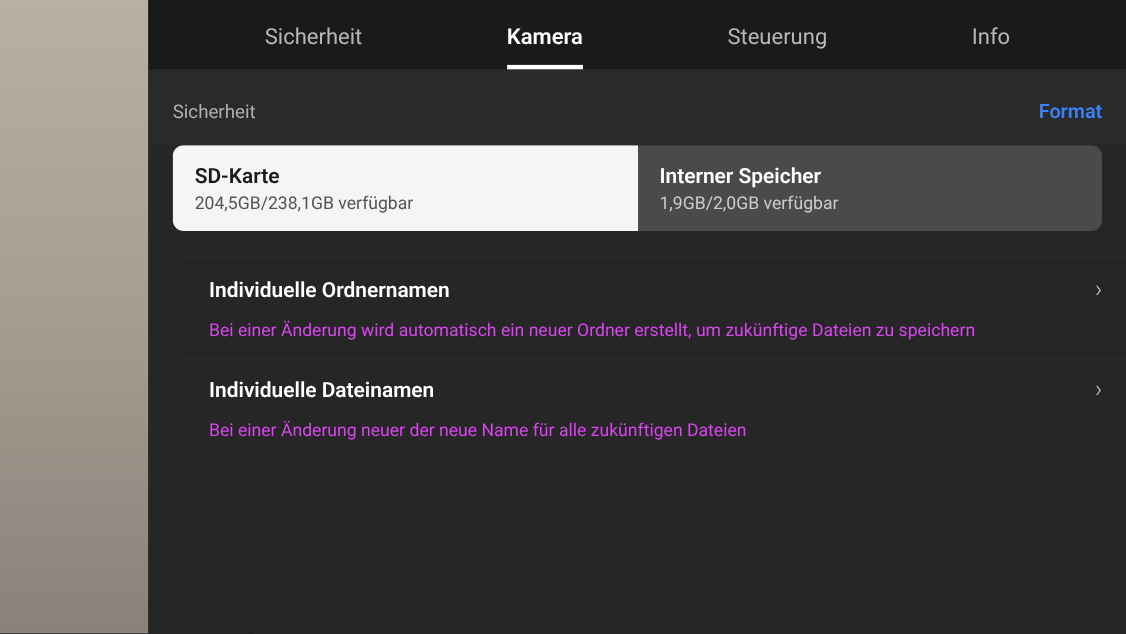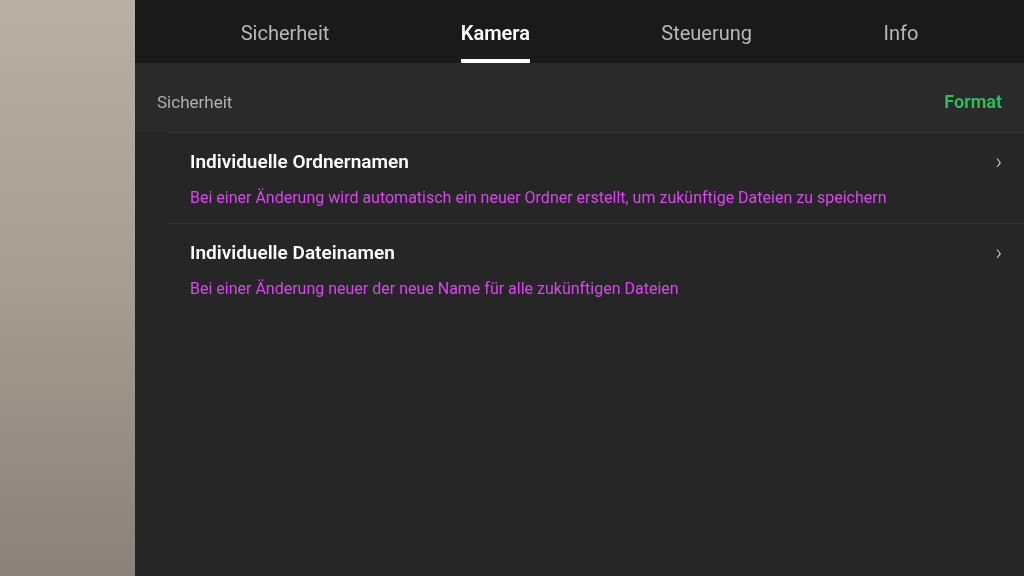--- a/index.html
+++ b/index.html
@@ -74,7 +74,7 @@
       font-size: 17px;
     }
     .format-link {
-      color: #22c55e;
+      color: #3b82f6;
       font-size: 18px;
       font-weight: 600;
       cursor: pointer;

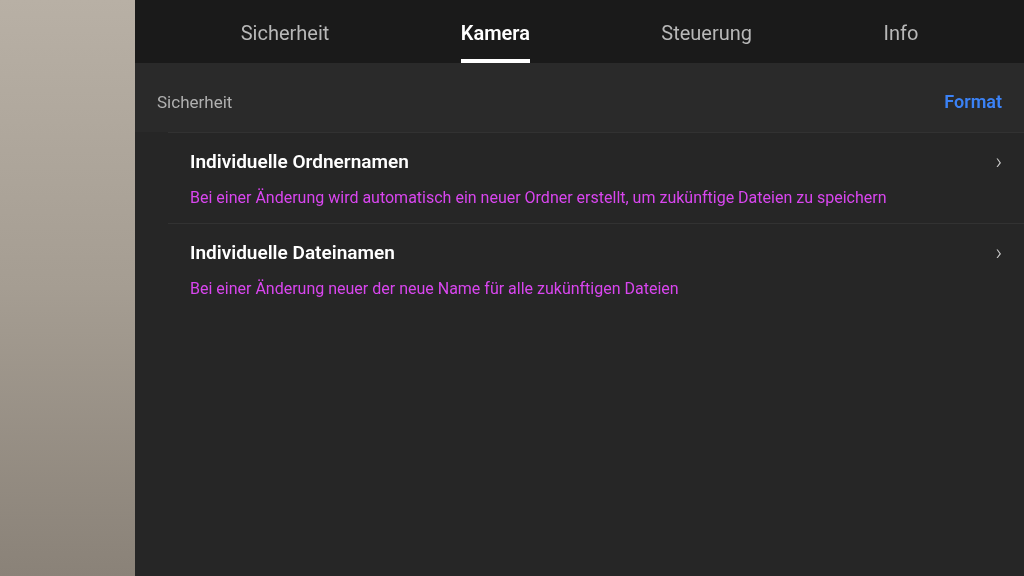--- a/index.html
+++ b/index.html
@@ -186,6 +186,16 @@
       <span class="format-link">Format</span>
     </div>
 
+    <div class="storage-toggle">
+      <div class="storage-option selected">
+        <div class="storage-title">SD-Karte</div>
+        <div class="storage-detail">204,5GB/238,1GB verfügbar</div>
+      </div>
+      <div class="storage-option unselected">
+        <div class="storage-title">Interner Speicher</div>
+        <div class="storage-detail">1,9GB/2,0GB verfügbar</div>
+      </div>
+    </div>
 
     <div class="setting-row">
       <div class="setting-header">

